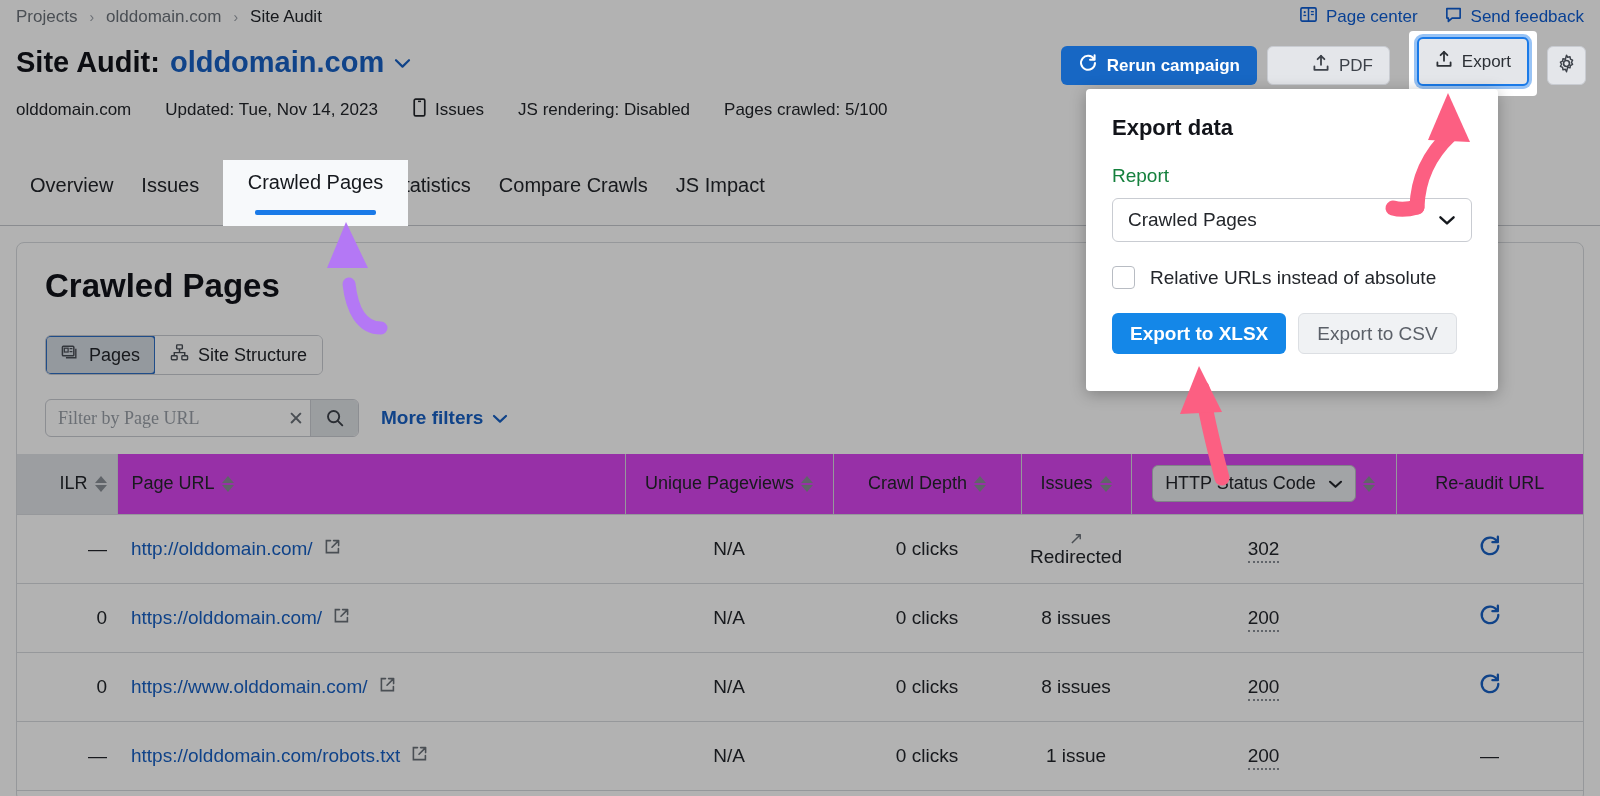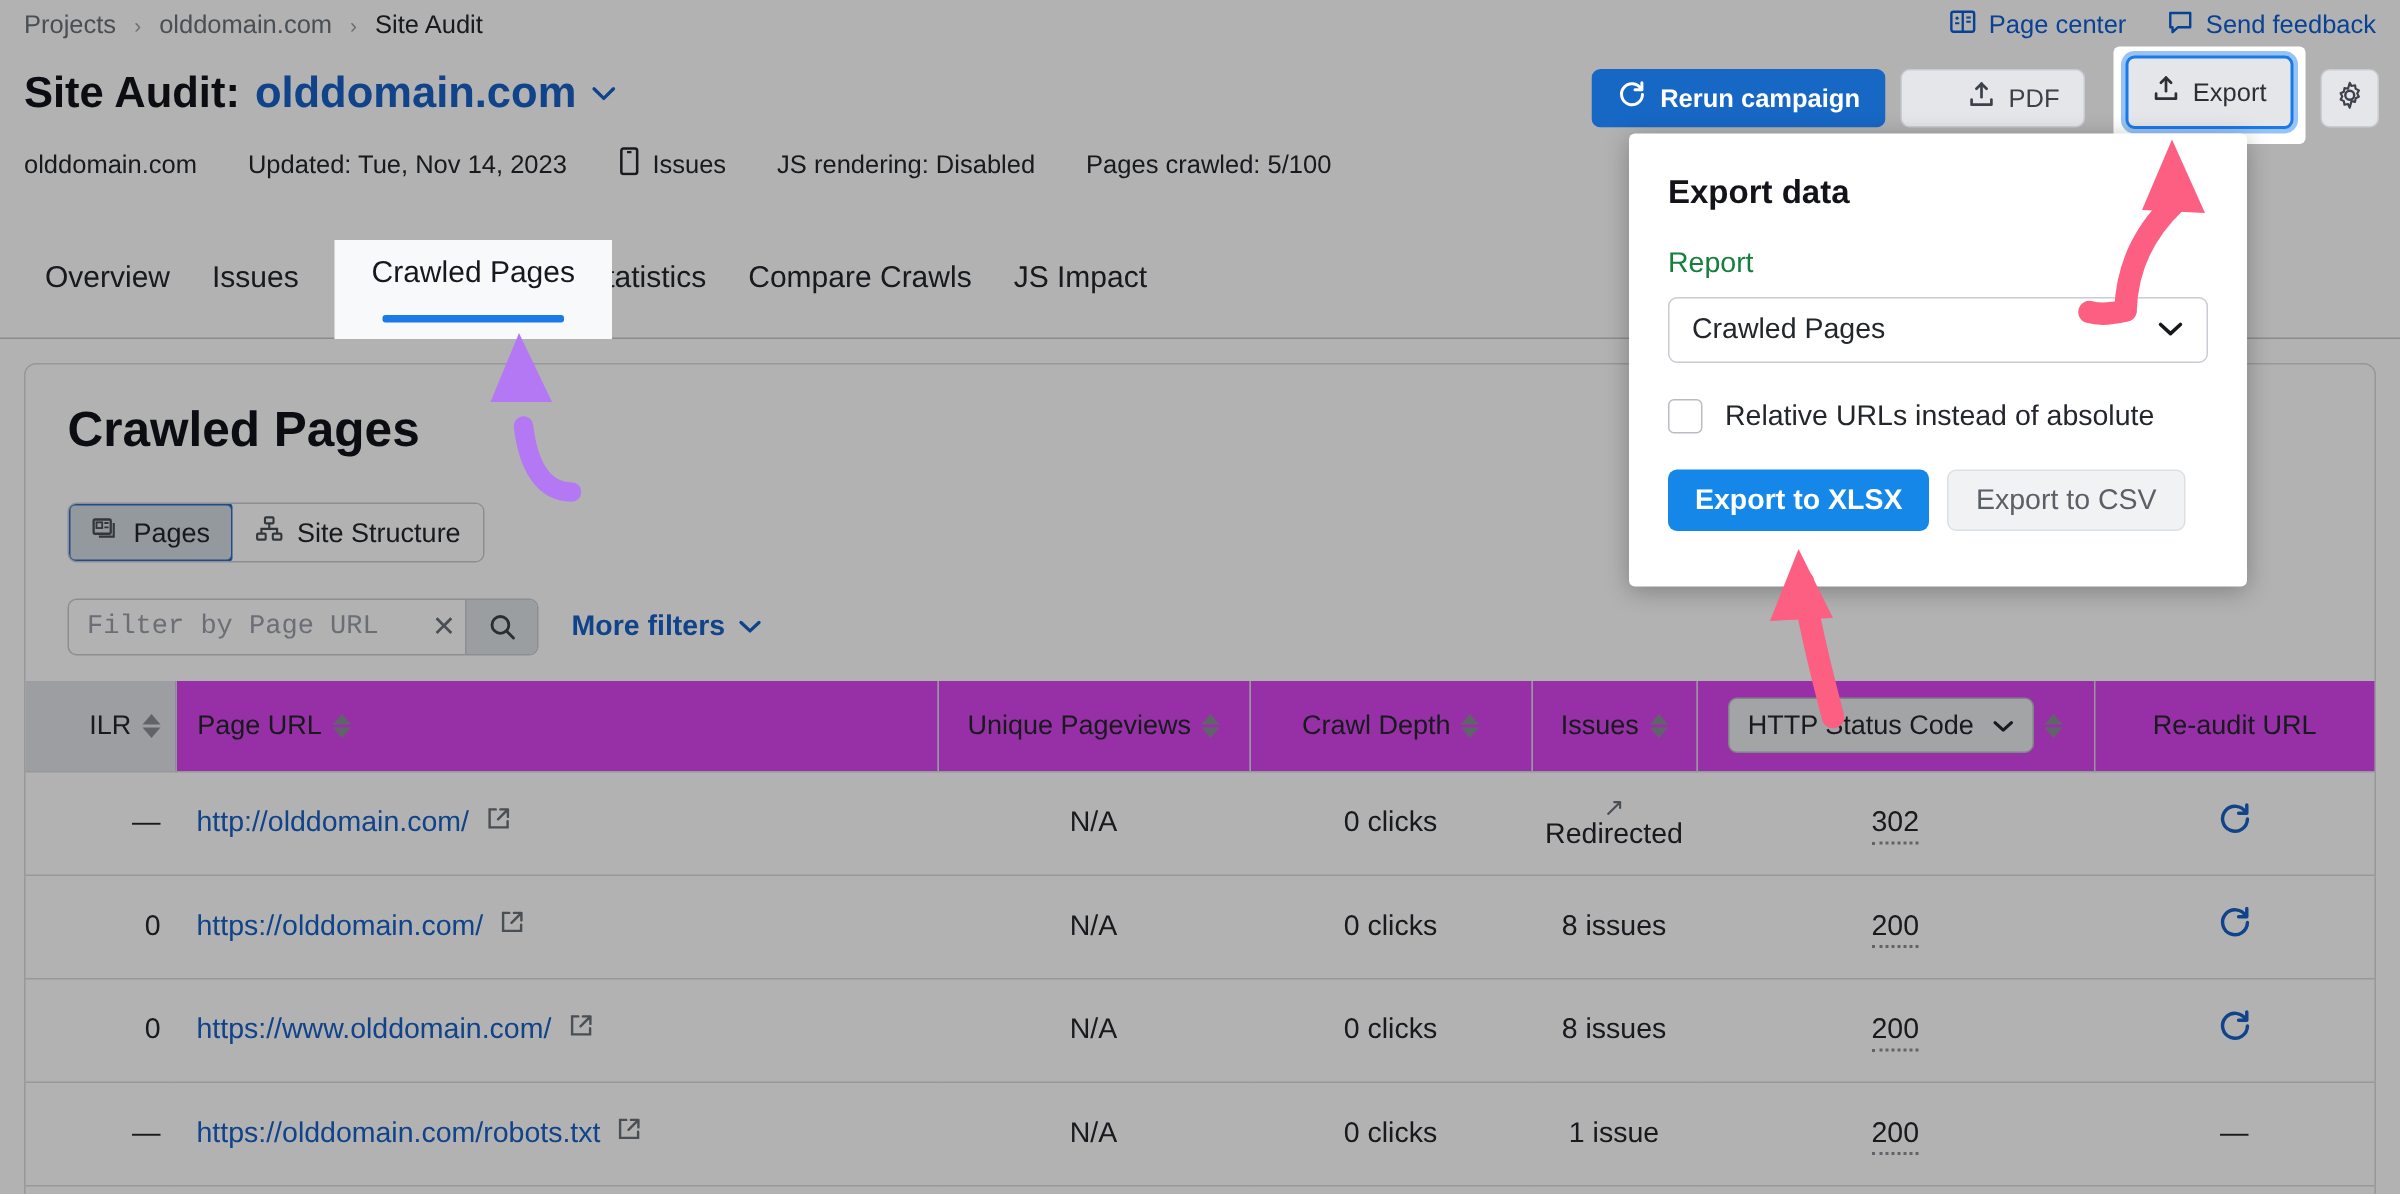--- a/index.html
+++ b/index.html
@@ -158,7 +158,7 @@
   .filterbox input {
     width: 236px; height: 100%; border: 0; outline: 0; padding: 0 12px;
     font-size: 18px; color: #b91c1c; background: transparent;
-    font-family: Liberation Mono, monospace;
+    font-family: Liberation Serif, serif;
   }
   .filterbox input::placeholder { color: #9aa0a8; }
   .fx { width: 28px; text-align: center; color: #6b7179; font-size: 19px; cursor: pointer; }

